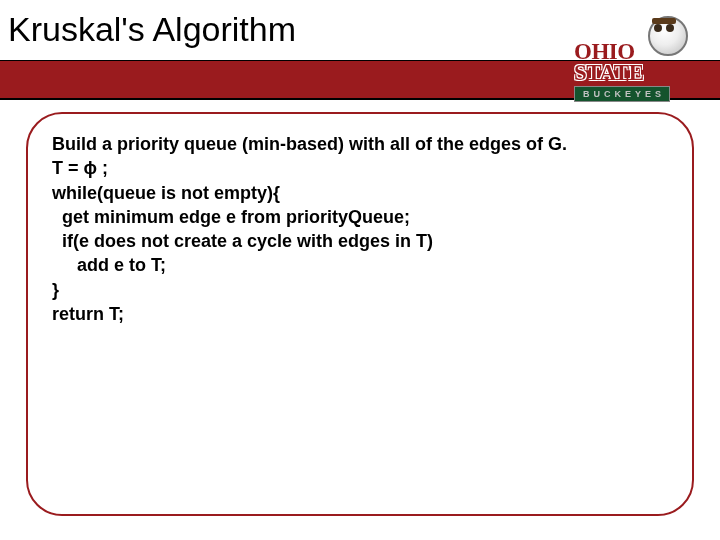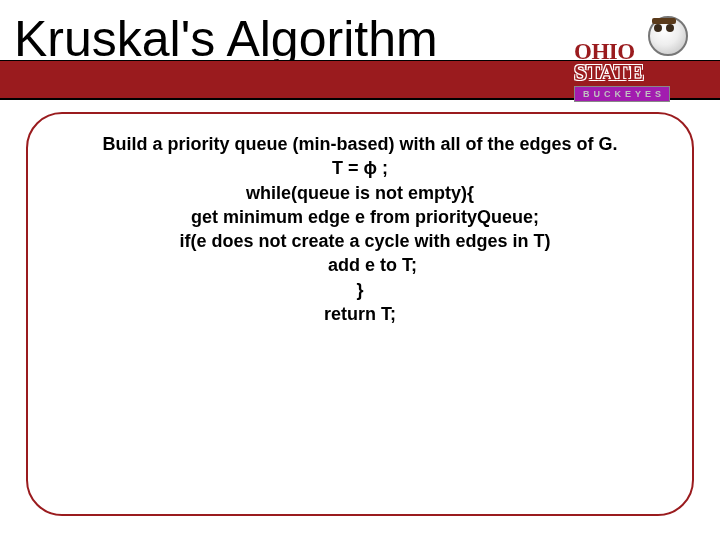--- a/index.html
+++ b/index.html
@@ -23,10 +23,10 @@
     width: 100%;
   }
   .title-text {
-    font-size: 50px;
+    font-size: 34px;
     font-weight: normal;
     color: #000;
-    padding-left: 14px;
+    padding-left: 8px;
   }
   .red-bar {
     position: absolute;

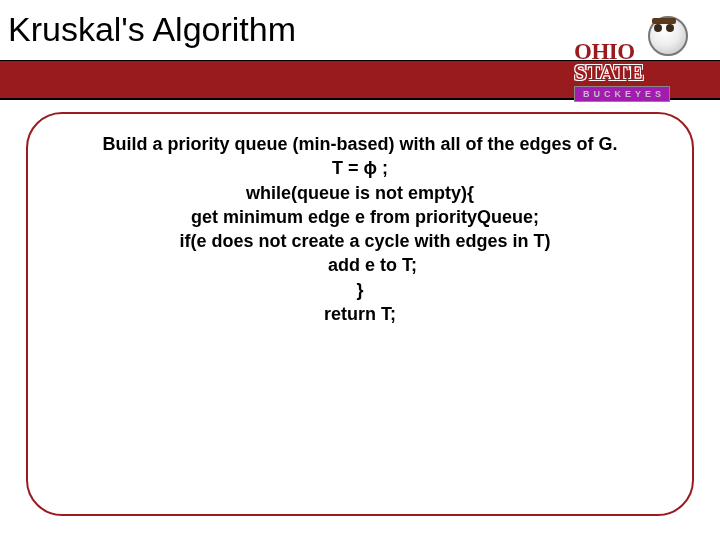--- a/index.html
+++ b/index.html
@@ -124,7 +124,7 @@
   .wordmark-sub {
     display: inline-block;
     margin-top: 2px;
-    background: #a21caf;
+    background: #14532d;
     color: #c0c0c0;
     font-family: Arial, sans-serif;
     font-weight: bold;

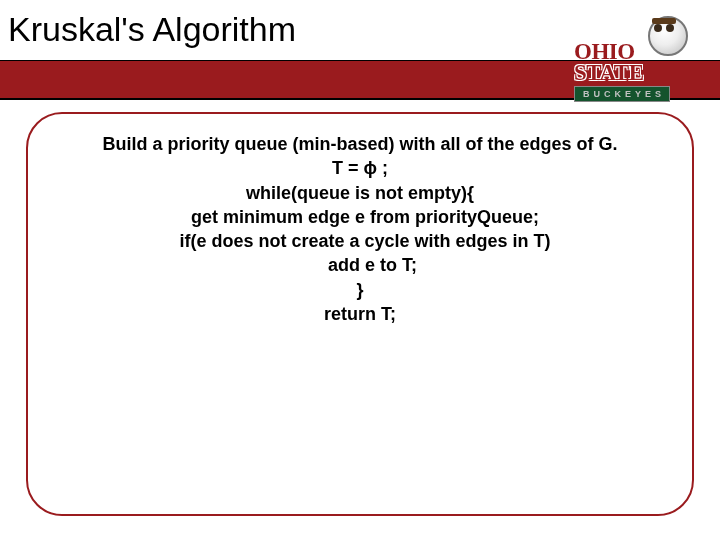--- a/index.html
+++ b/index.html
@@ -62,7 +62,6 @@
     line-height: 1.35;
     color: #000;
     white-space: pre;
-    text-align: center;
   }
   
   .logo-bg {

